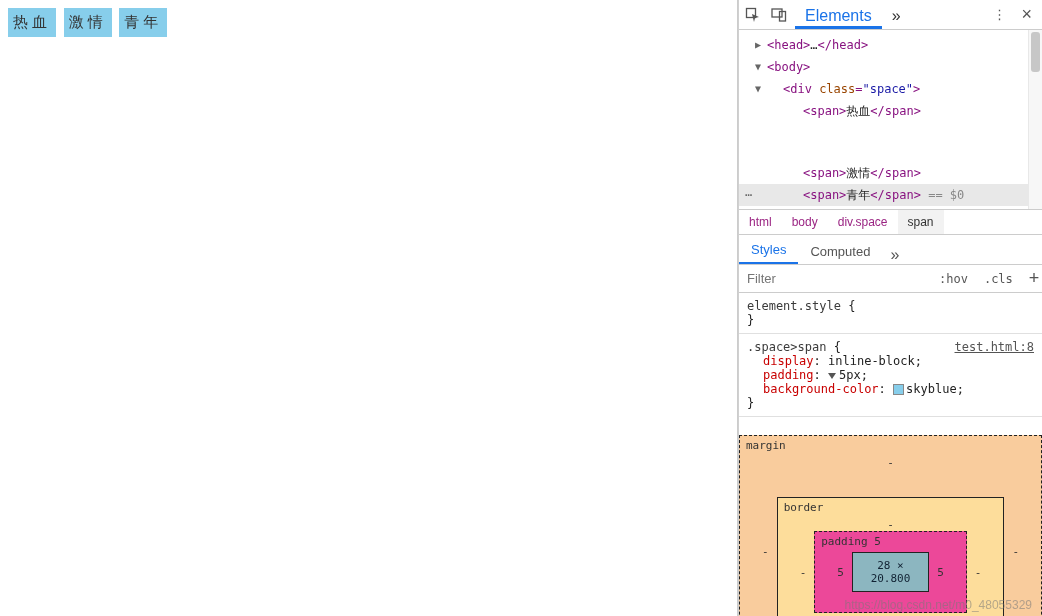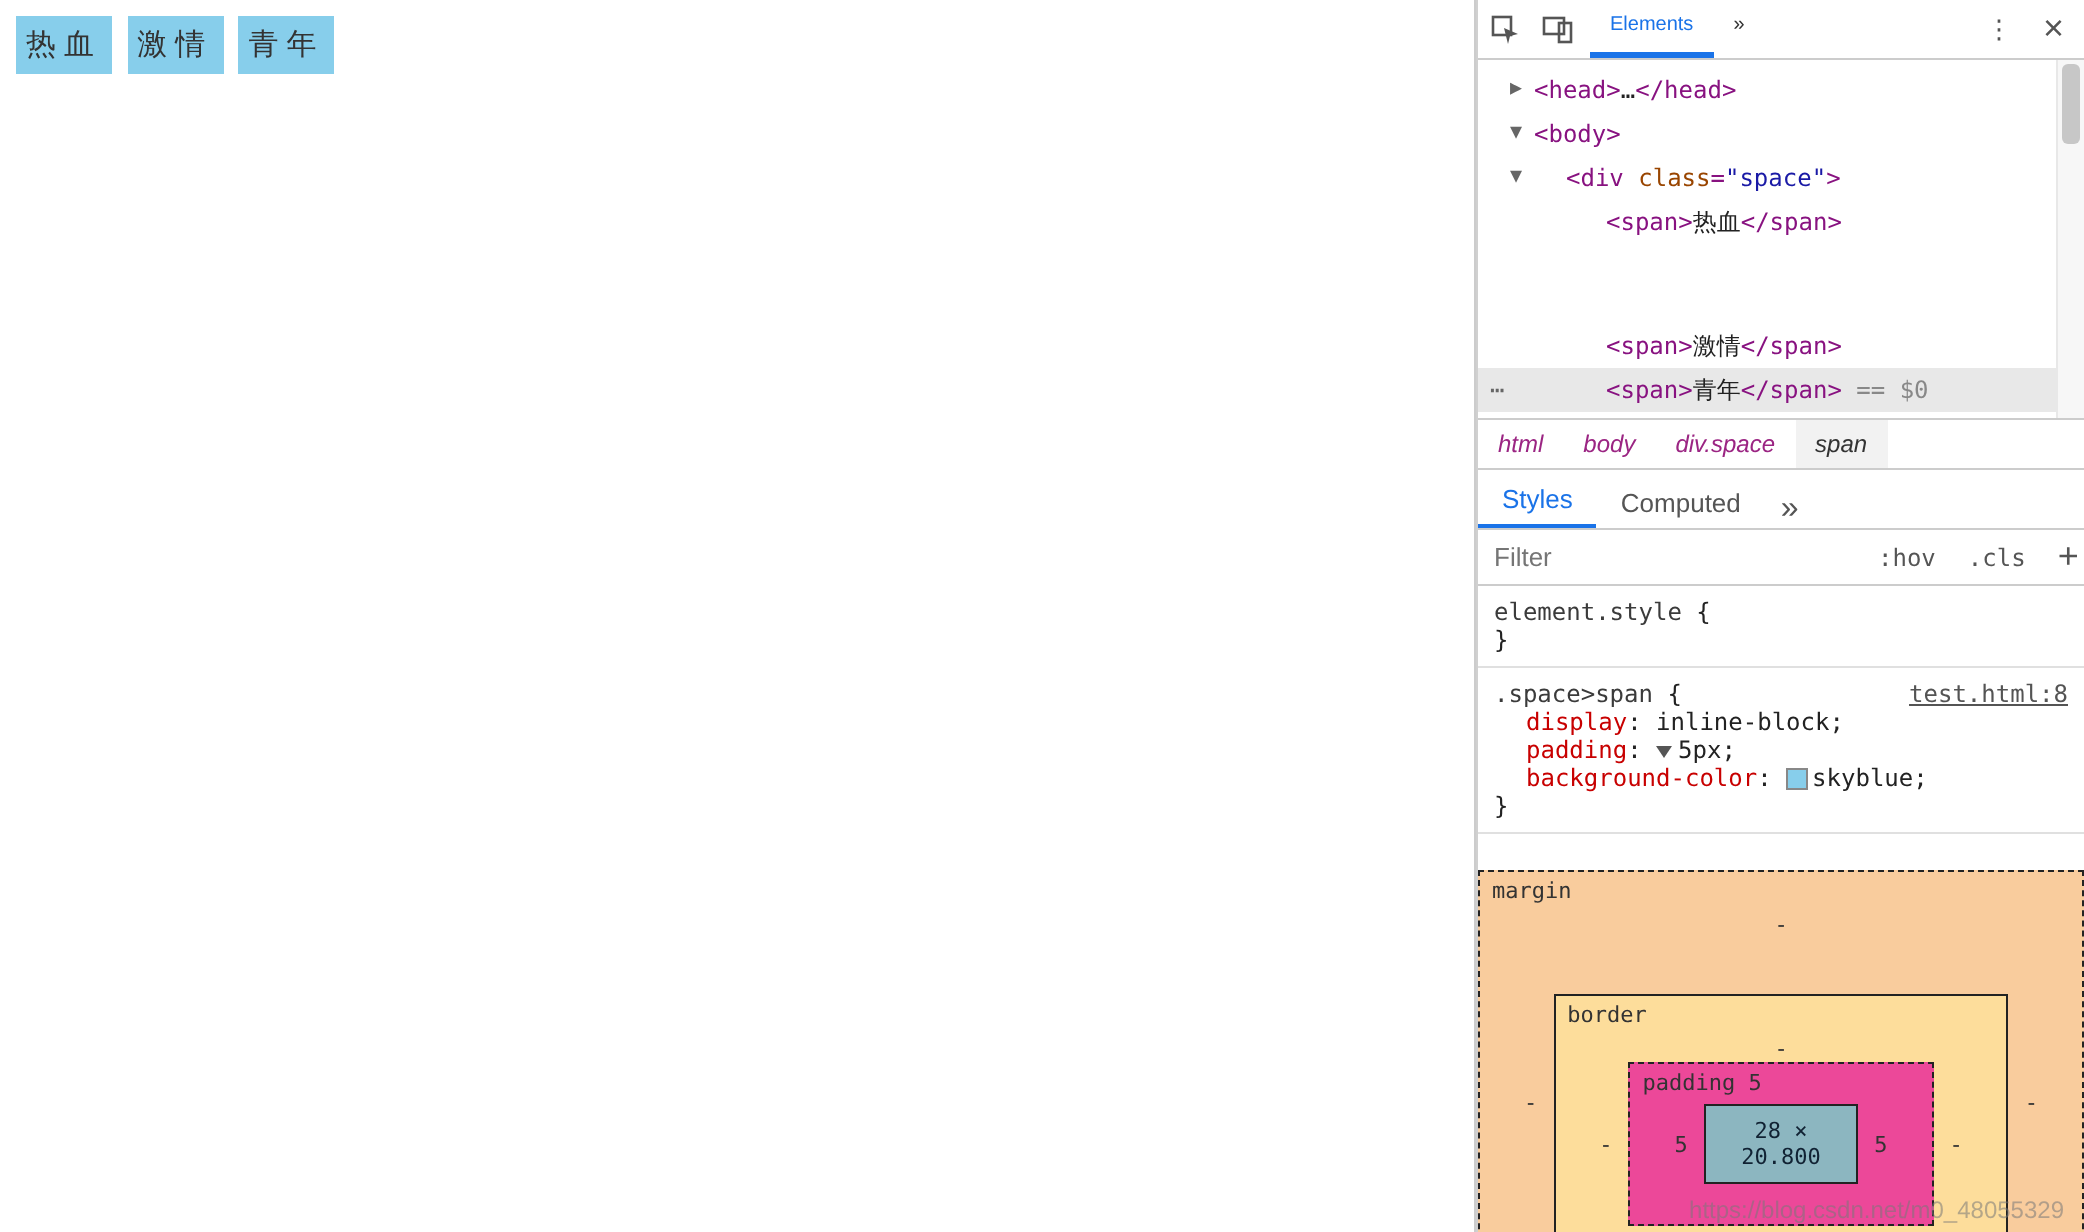--- a/index.html
+++ b/index.html
@@ -18,7 +18,7 @@
 .dt-toolbar .icon-btn { width: 20px; height: 20px; display: flex; align-items: center; justify-content: center; color: #555; cursor: pointer; }
 .dt-toolbar .icon-btn svg { display:block; }
 .dt-tabs { display: flex; align-items: stretch; height: 100%; }
-.dt-tab { padding: 7px 10px 0 10px; font-size: 10px; color: #333; cursor:pointer; height:100%; }
+.dt-tab { padding: 7px 10px 0 10px; font-size: 16px; color: #333; cursor:pointer; height:100%; }
 .dt-tab.active { color: #1a73e8; border-bottom: 3px solid #1a73e8; }
 .dt-toolbar .spacer { flex: 1; }
 .close-x { font-size: 18px; color: #555; padding: 0 6px; cursor:pointer; }

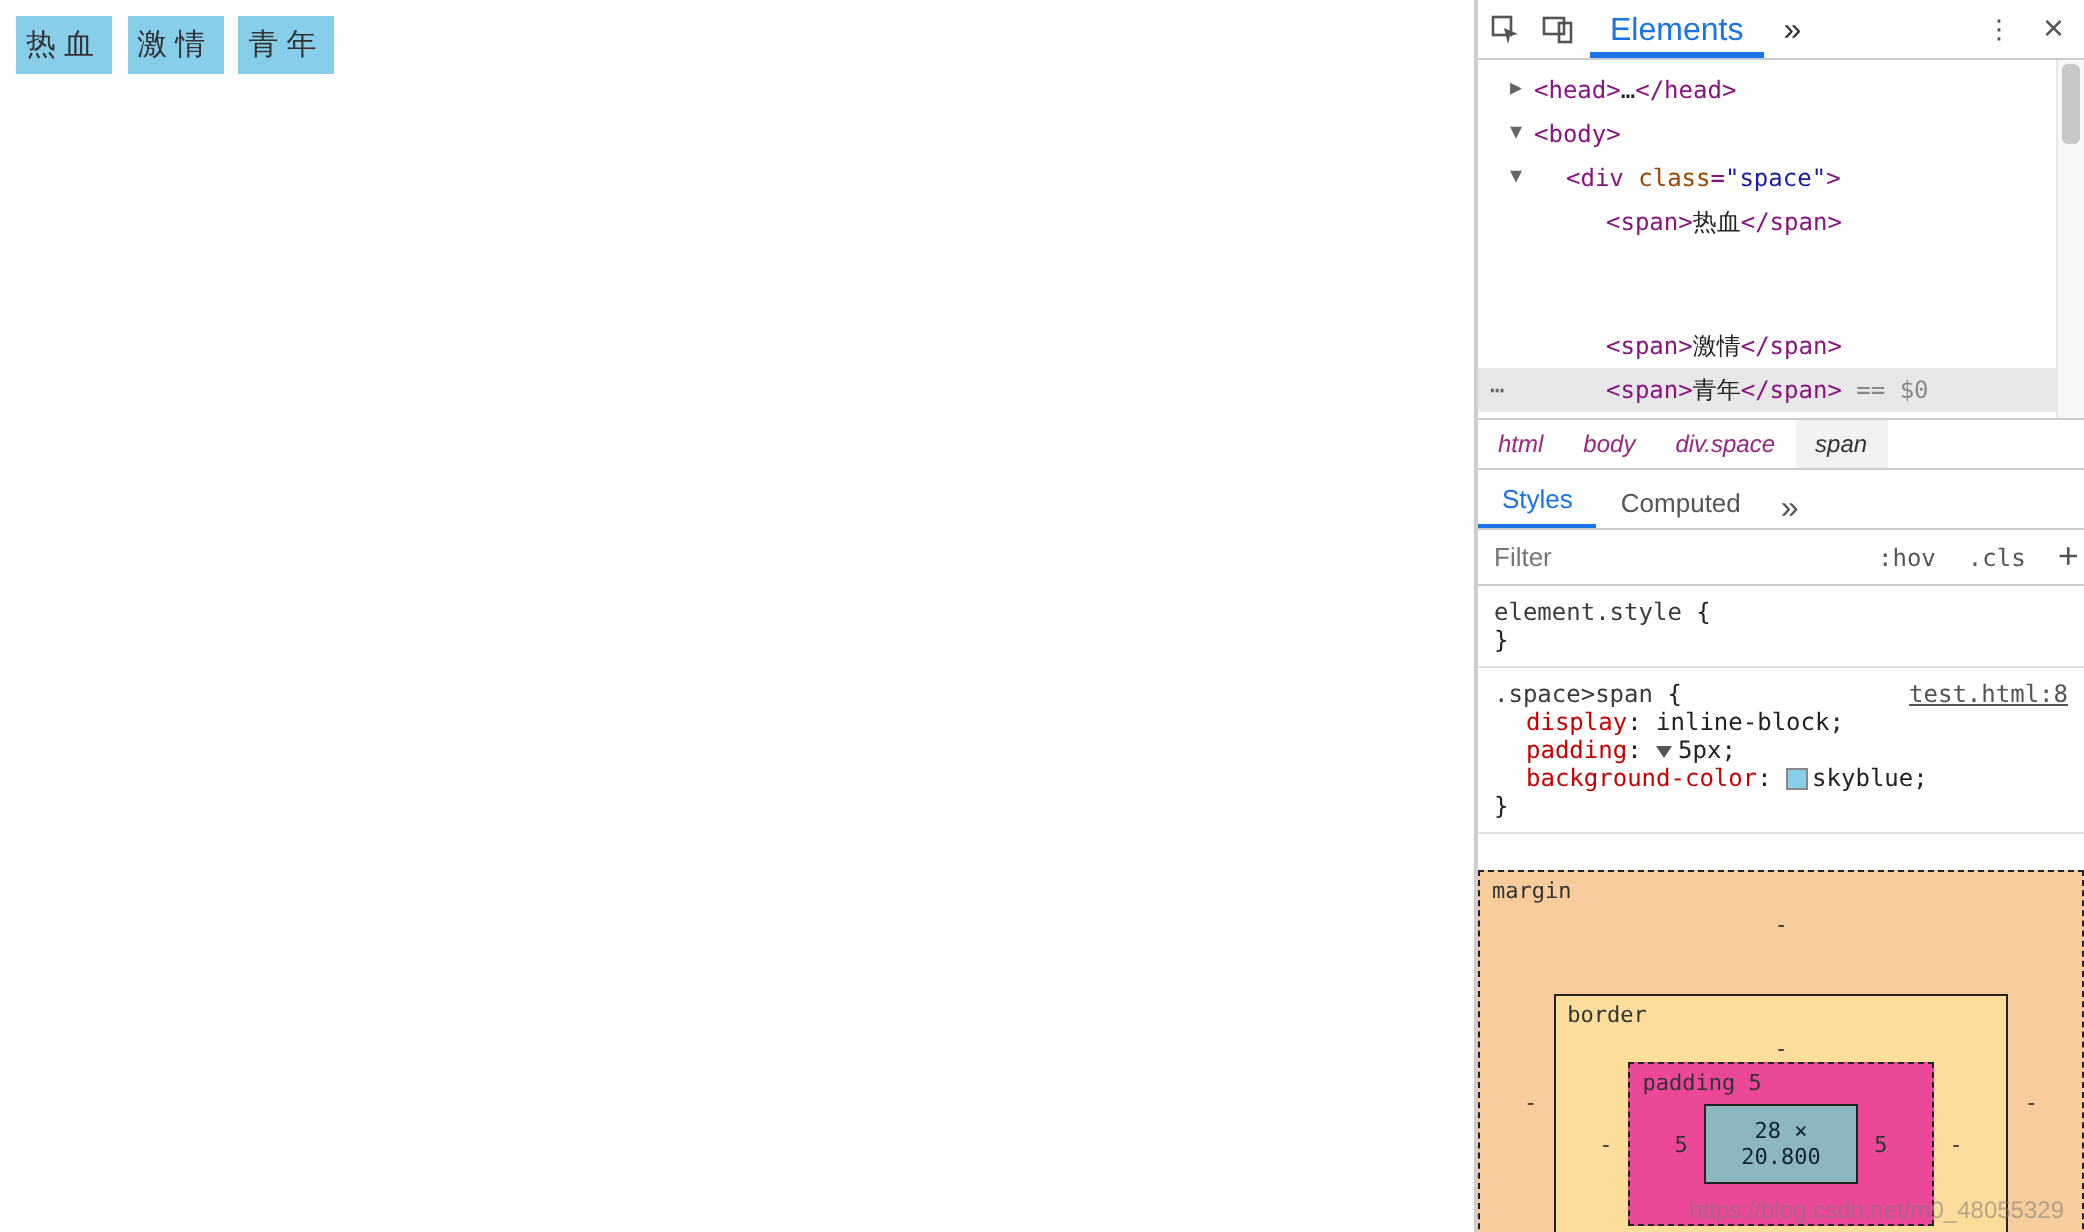--- a/index.html
+++ b/index.html
@@ -39,7 +39,7 @@
 
 
 .breadcrumb { display:flex; border-bottom:1px solid #ccc; font-size:12px; }
-.breadcrumb span { padding:5px 10px; color:#9b2583; cursor:pointer;font-style:italic; }
+.breadcrumb span { padding:5px 10px; color:#9b2583; cursor:pointer; }
 .breadcrumb span.active { background:#f2f2f2; color:#333; }
 
 

